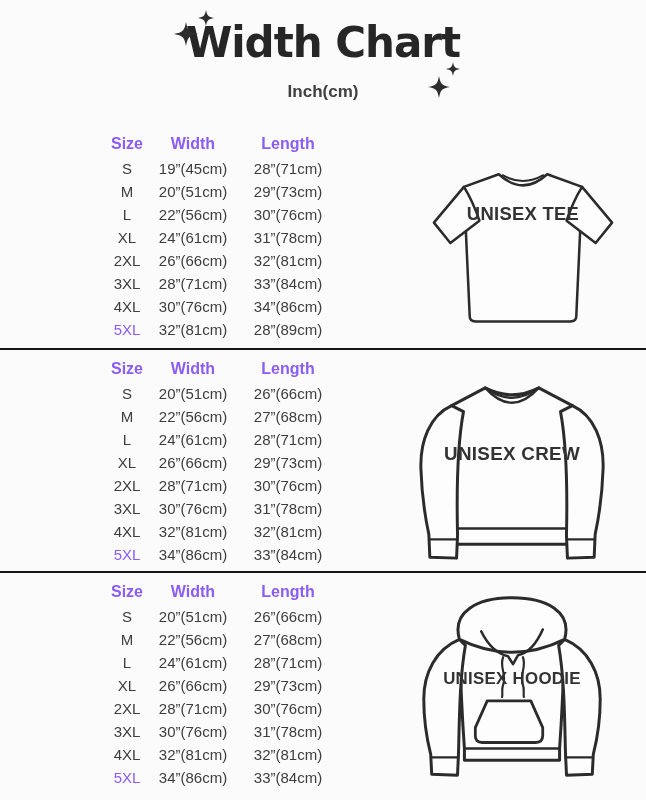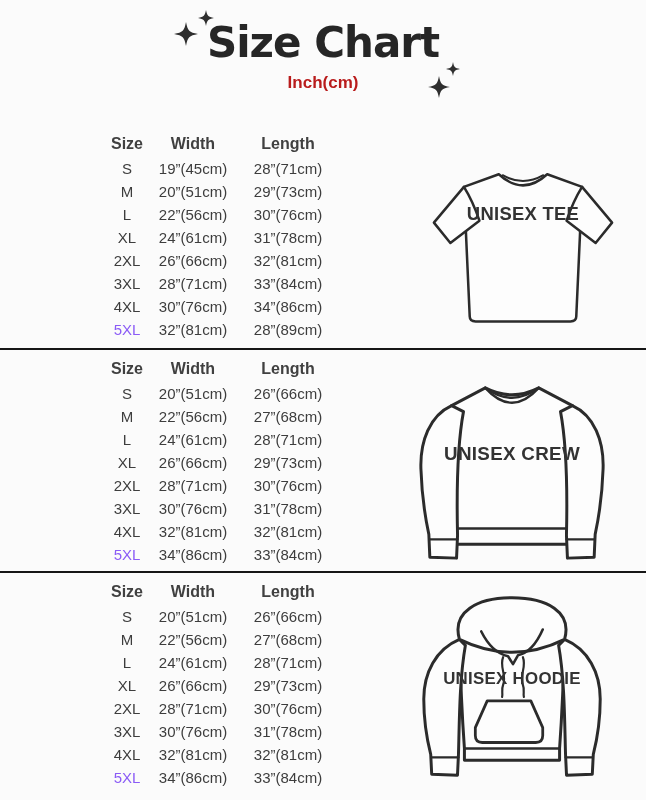--- a/index.html
+++ b/index.html
@@ -70,7 +70,7 @@
       <path fill="#2e2e2e" d="M36,4 C37.2,10 38,10.8 44,12 C38,13.2 37.2,14 36,20 C34.8,14 34,13.2 28,12 C34,10.8 34.8,10 36,4 Z"></path>
       <path fill="#2e2e2e" d="M16,16 C17.8,25 19,26.2 28,28 C19,29.8 17.8,31 16,40 C14.2,31 13,29.8 4,28 C13,26.2 14.2,25 16,16 Z"></path>
     </svg>
-    <h1 class="title">Size Chart</h1>
+    <h1 class="title">Width Chart</h1>
     <svg class="sparkle sparkle-right" width="40" height="44" viewBox="0 0 40 44">
       <path fill="#2e2e2e" d="M27,4 C28.05,9.25 28.75,9.95 34,11 C28.75,12.05 28.05,12.75 27,18 C25.95,12.75 25.25,12.05 20,11 C25.25,9.95 25.95,9.25 27,4 Z"></path>
       <path fill="#2e2e2e" d="M13,18 C14.65,26.25 15.75,27.35 24,29 C15.75,30.65 14.65,31.75 13,40 C11.35,31.75 10.25,30.65 2,29 C10.25,27.35 11.35,26.25 13,18 Z"></path>

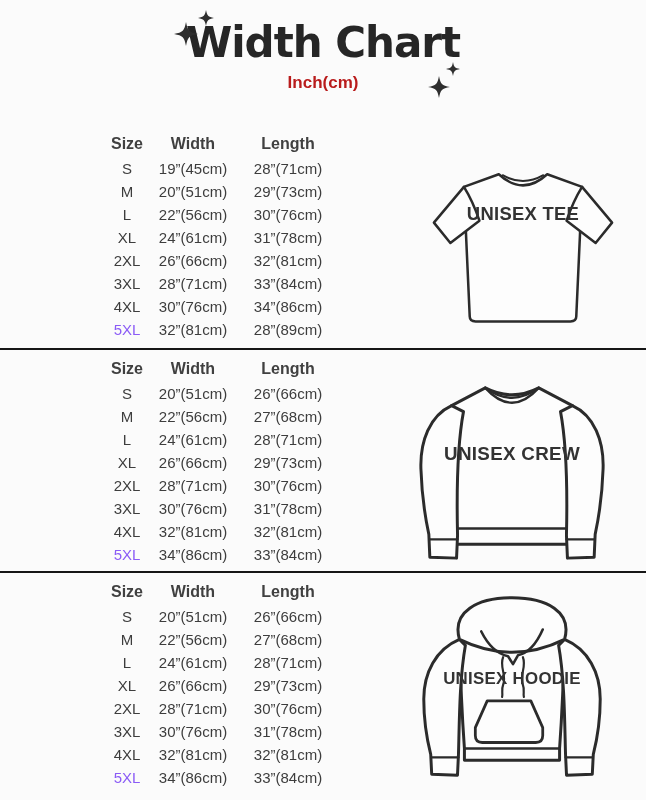--- a/index.html
+++ b/index.html
@@ -21,7 +21,7 @@
     color:#262626;letter-spacing:-1px;
   }
   .subtitle{
-    font-size:17px;font-weight:bold;color:#b91c1c;margin-top:7px;
+    font-size:17px;font-weight:bold;color:#404040;margin-top:16px;
     font-family:"Liberation Sans",sans-serif;
   }
   .sparkle{position:absolute;}

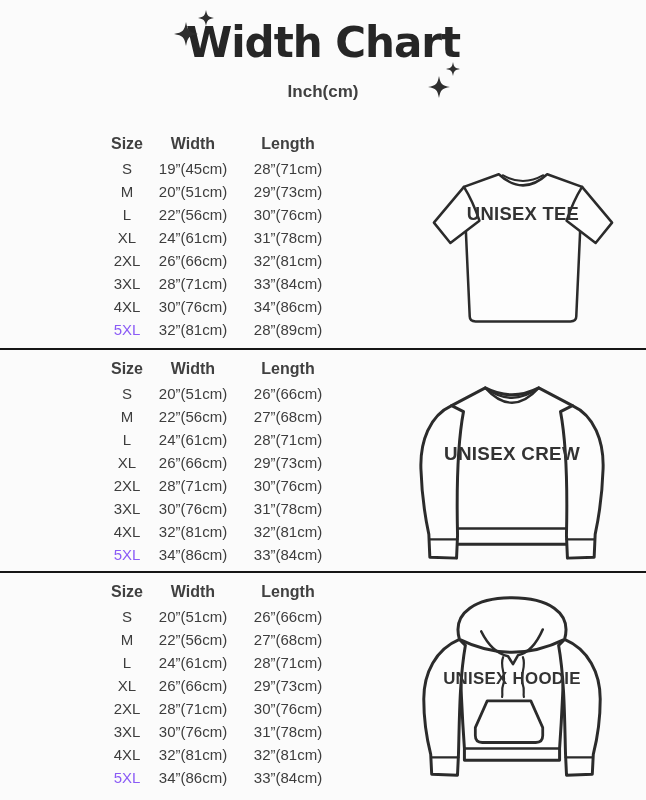--- a/index.html
+++ b/index.html
@@ -44,7 +44,7 @@
   }
   .trow.thead{height:26px;}
   .tcell{text-align:center;font-size:15px;white-space:nowrap;color:#3d3d3d;}
-  .thead .tcell{font-size:16px;font-weight:bold;color:#404040;}
+  .thead .tcell{font-size:16px;font-weight:bold;color:#8b5cf6;}
   .tcell.muted{color:#8b5cf6;}
 
   

